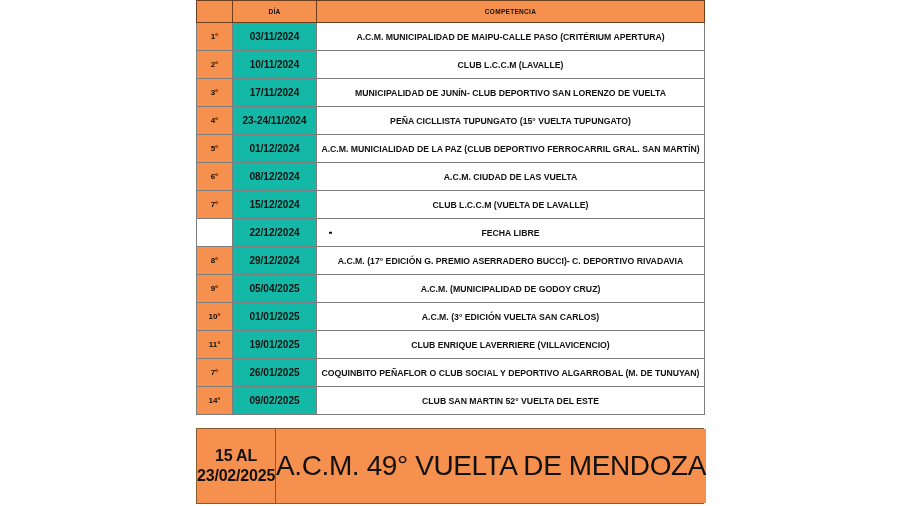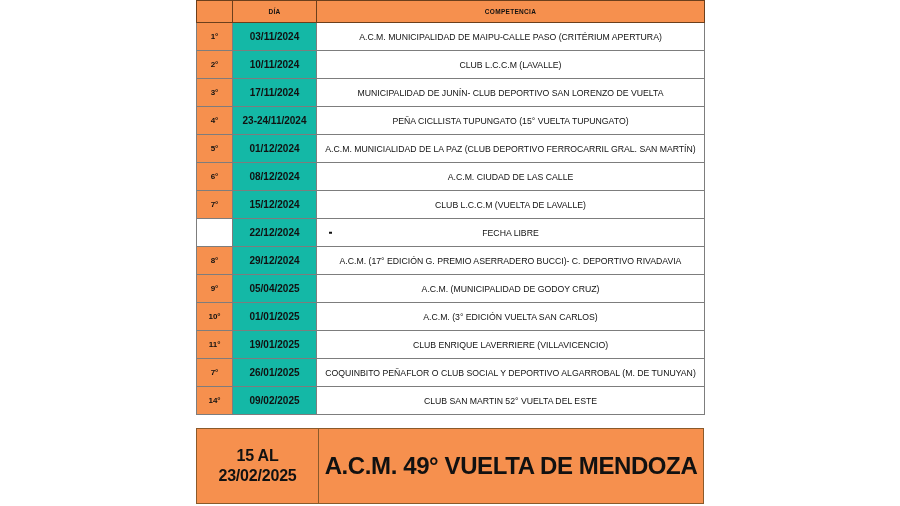--- a/index.html
+++ b/index.html
@@ -74,7 +74,7 @@
     background: #ffffff;
     text-align: center;
     font-size: 8.7px;
-    font-weight: normal;
+    font-weight: bold;
     color: #111111;
     padding: 0 4px;
     position: relative;

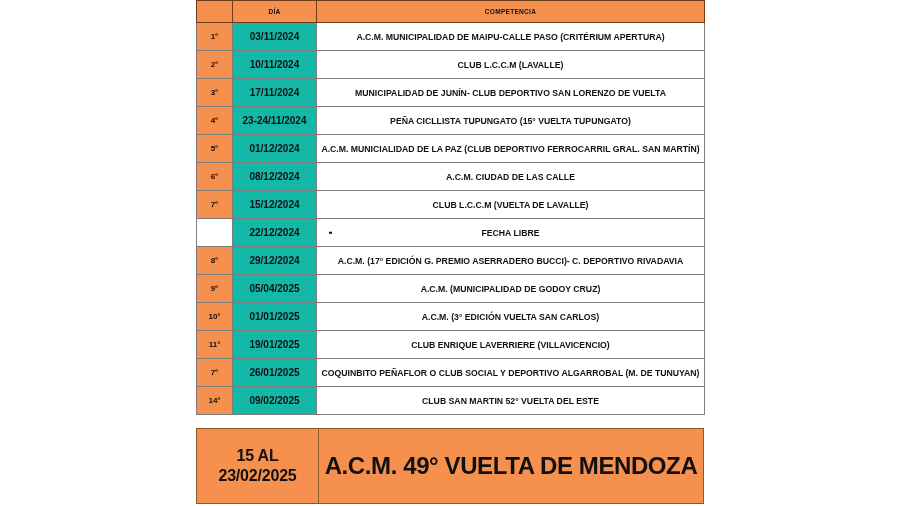--- a/index.html
+++ b/index.html
@@ -177,7 +177,7 @@
         <tr class="data-row">
           <td class="cell-num">6°</td>
           <td class="cell-date">08/12/2024</td>
-          <td class="cell-comp"><span>A.C.M. CIUDAD DE LAS CALLE</span></td>
+          <td class="cell-comp"><span>A.C.M. CIUDAD DE LAS VUELTA</span></td>
         </tr>
         <tr class="data-row">
           <td class="cell-num">7°</td>

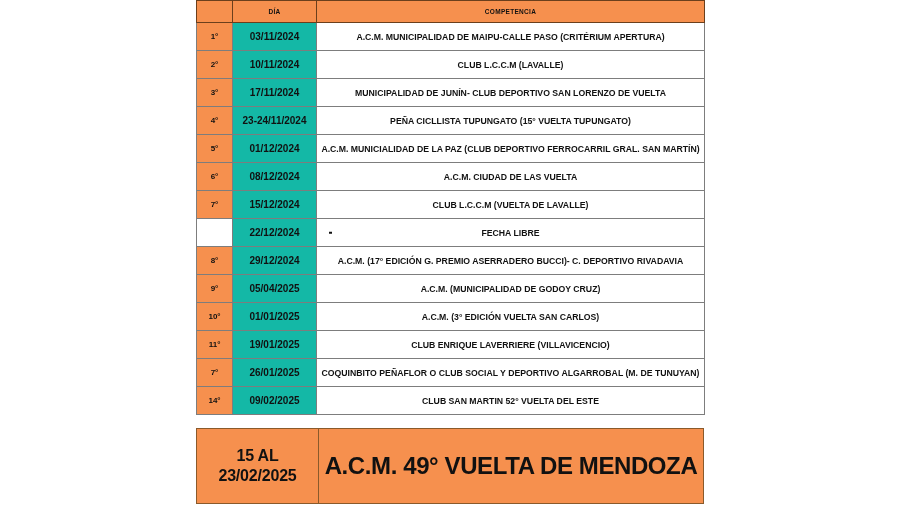--- a/index.html
+++ b/index.html
@@ -126,8 +126,8 @@
     justify-content: center;
   }
   #banner-right .br-title {
-    font-size: 24px;
-    font-weight: bold;
+    font-size: 28px;
+    font-weight: normal;
     color: #111111;
     letter-spacing: -0.4px;
     white-space: nowrap;

